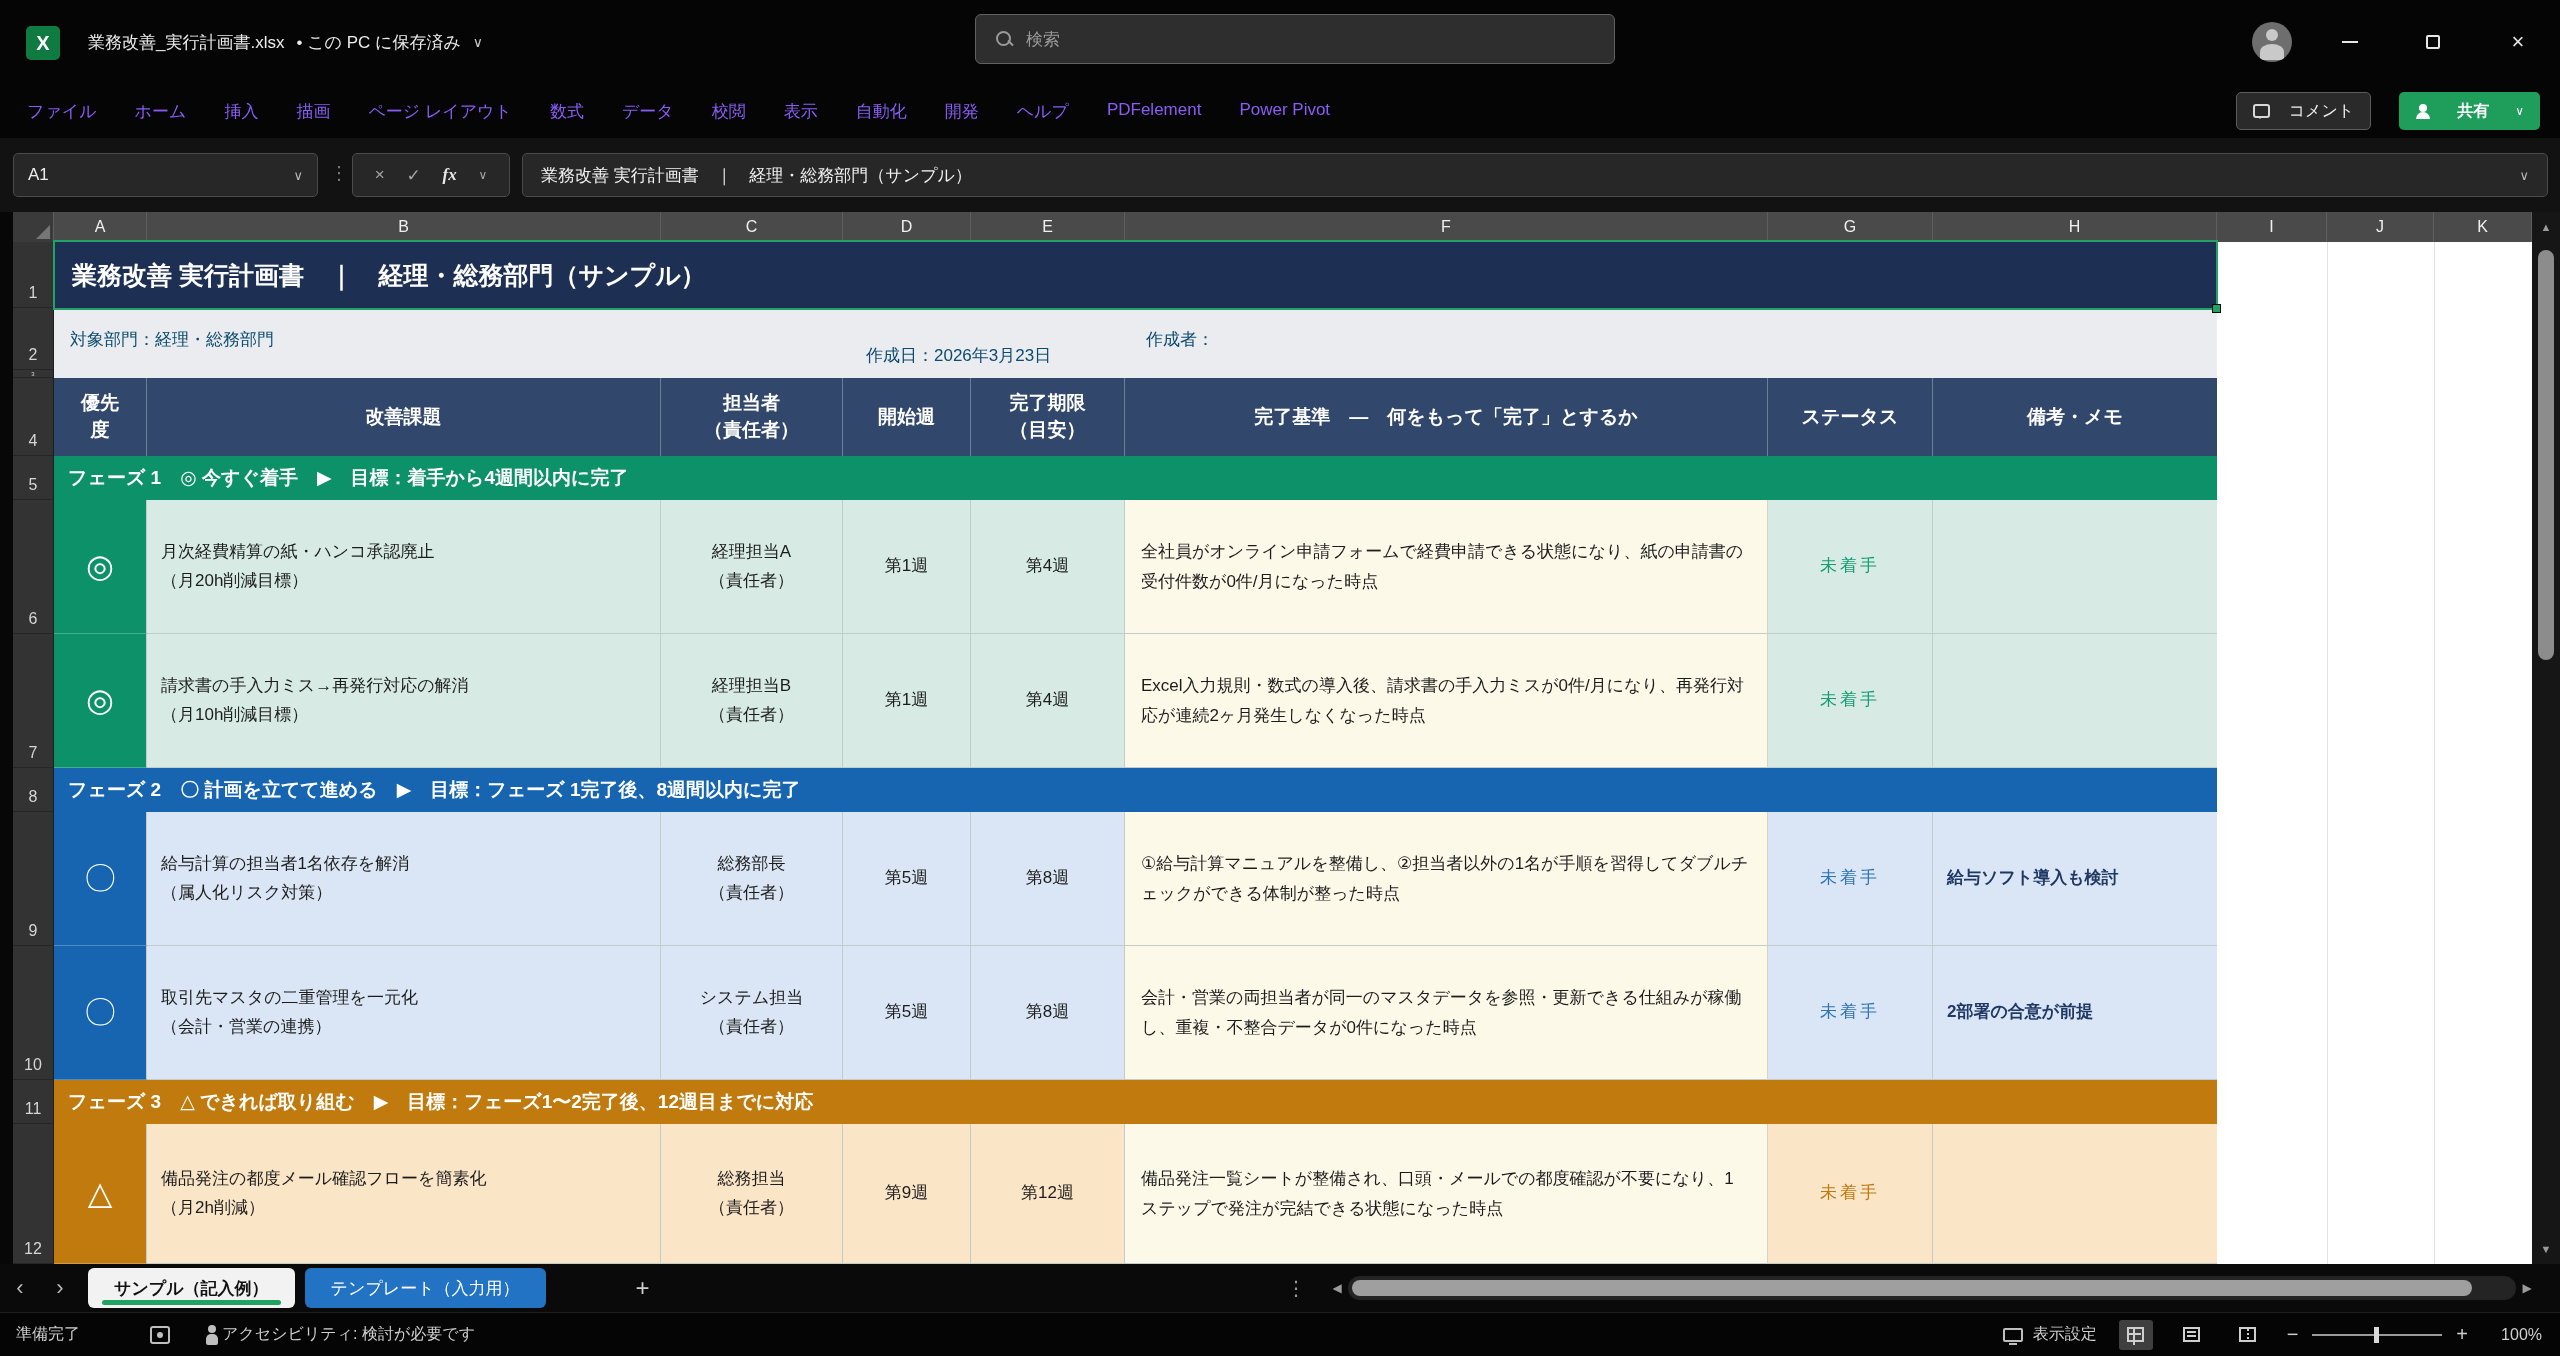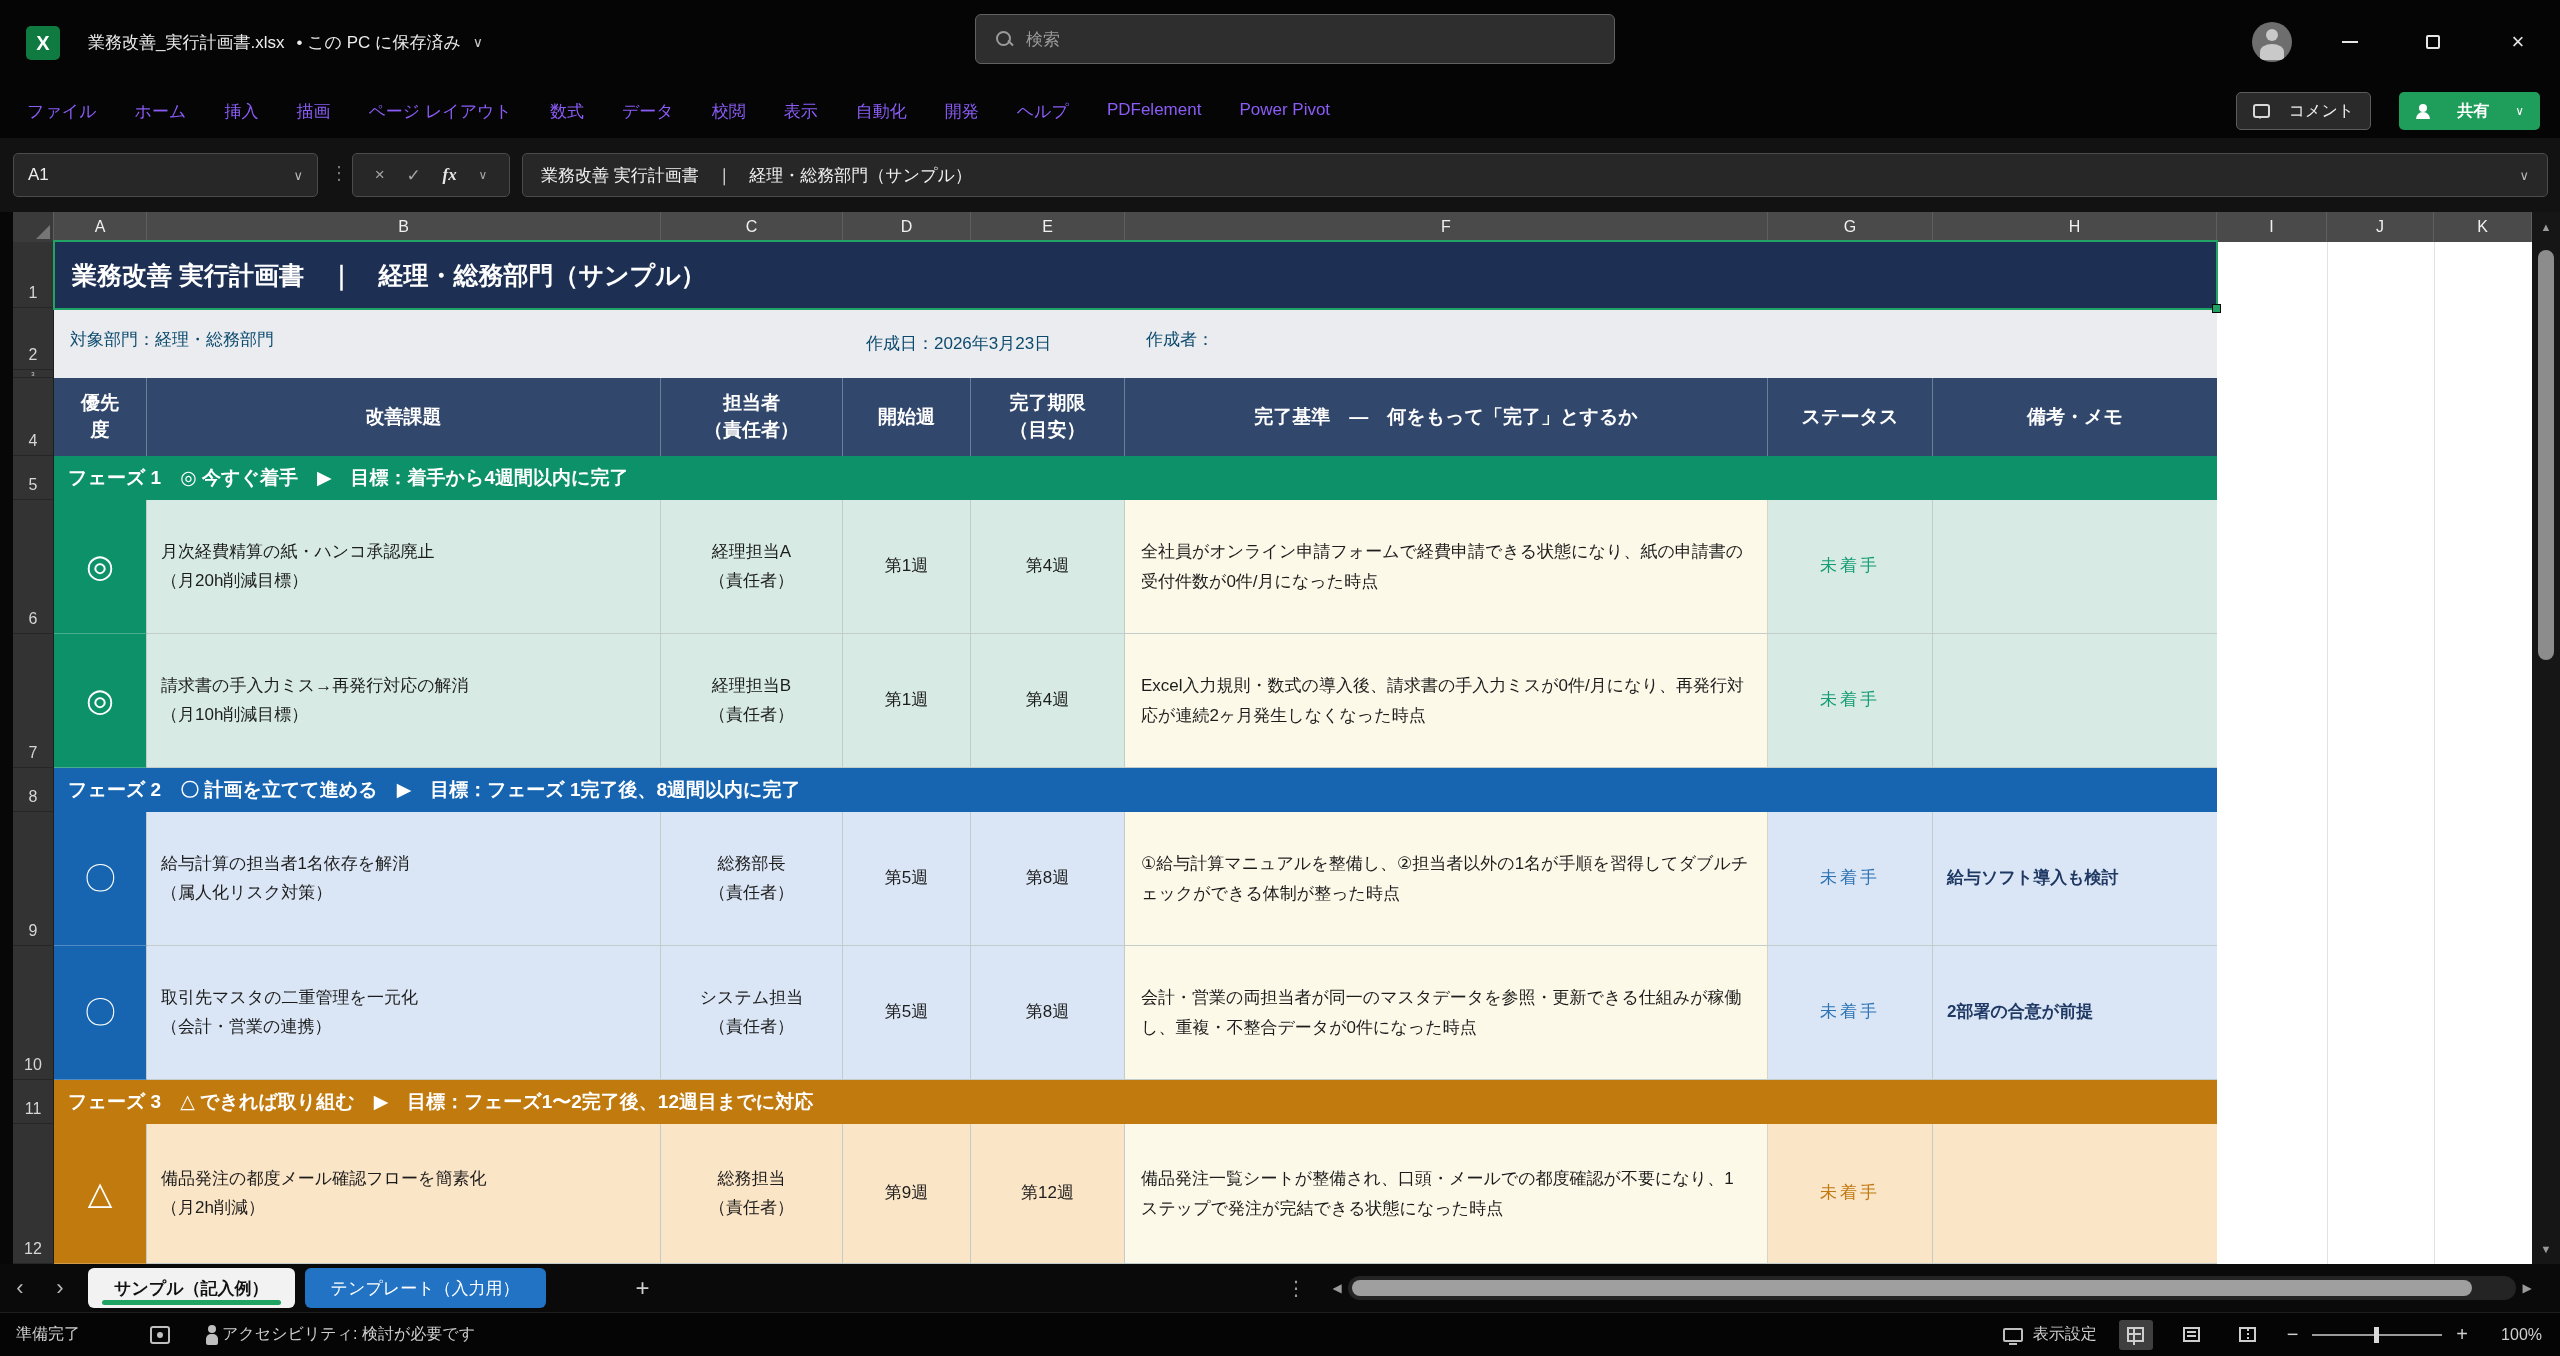--- a/index.html
+++ b/index.html
@@ -79,7 +79,7 @@
   .titlecell { height:66px; background:#1D3054; color:#fff; font-weight:bold; font-size:25px; display:flex; align-items:center; padding-left:18px; position:relative; }
   .subrow { height:62px; background:#EAECEF; position:relative; color:#0c4a6e; font-size:17px; }
   .subrow .s1 { position:absolute; left:16px; top:0; height:100%; display:flex; align-items:center; }
-  .subrow .s2 { position:absolute; left:812px; top:4px; height:100%; display:flex; align-items:center;text-align:right; }
+  .subrow .s2 { position:absolute; left:812px; top:16px; height:100%; display:flex; align-items:center;text-align:right; }
   .subrow .s3 { position:absolute; left:1092px; top:0; height:100%; display:flex; align-items:center; }
   .sliver { height:8px; background:#EAECEF; }
 

